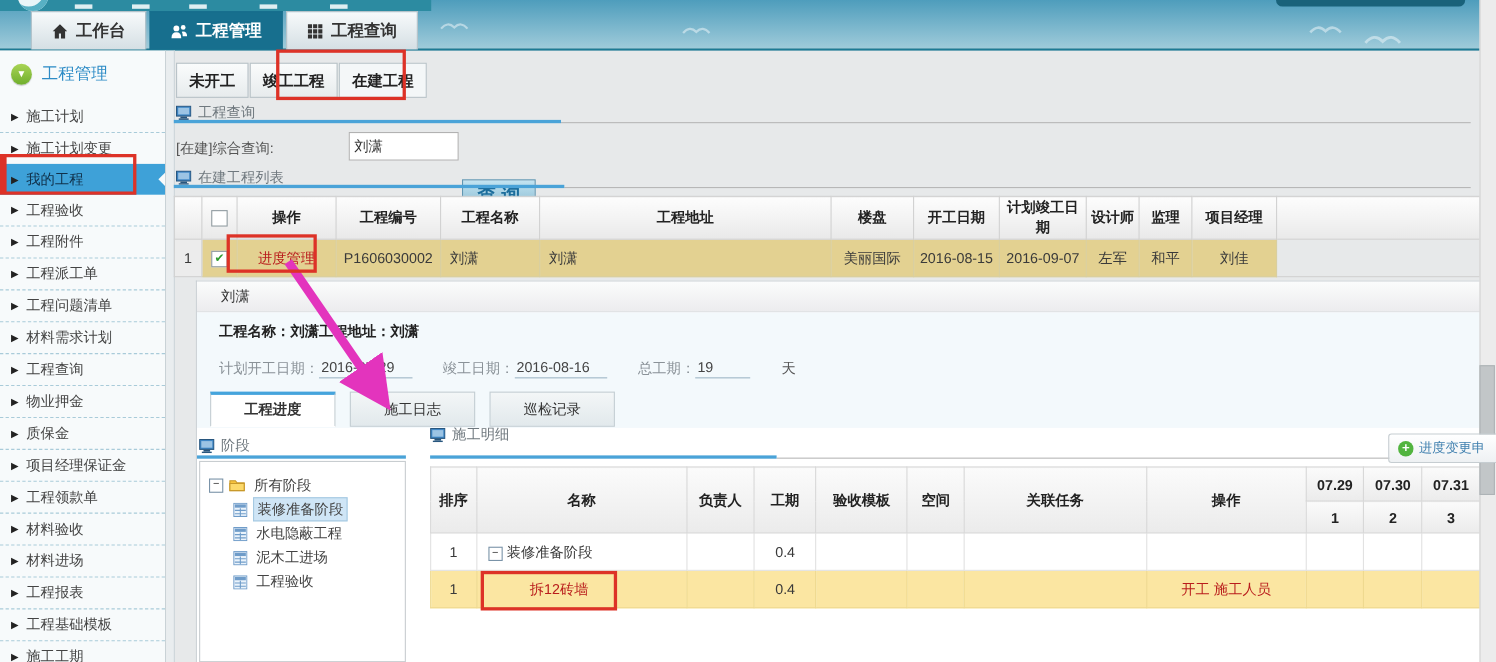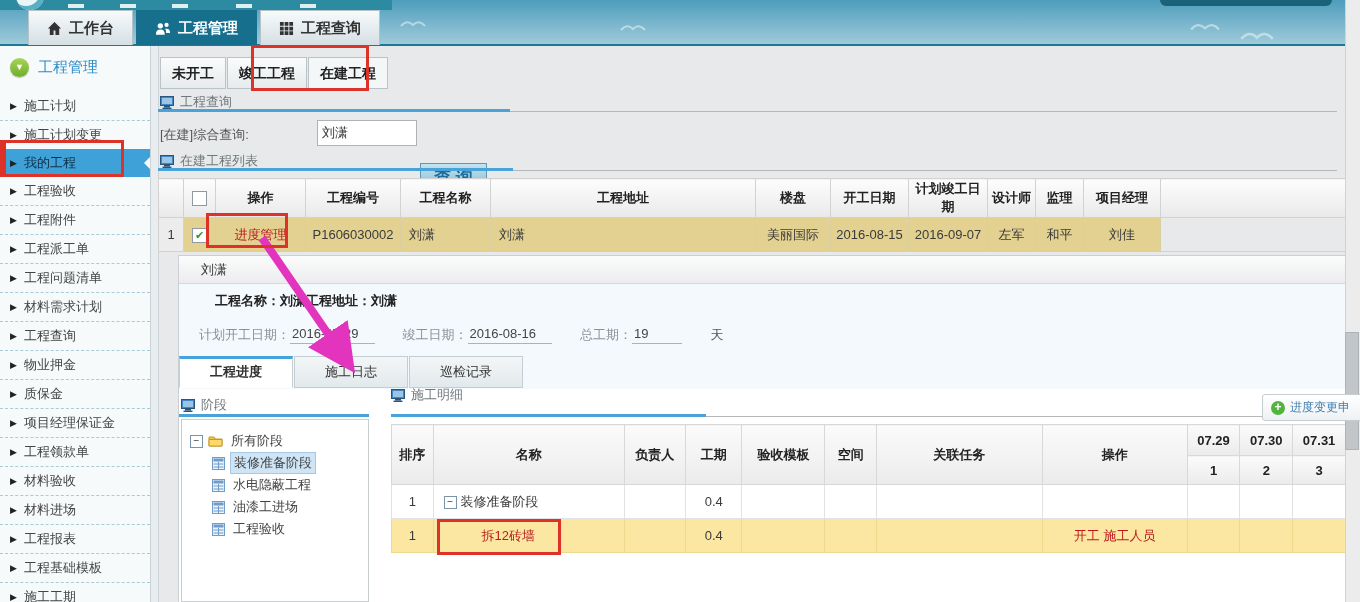--- a/index.html
+++ b/index.html
@@ -72,7 +72,7 @@
   .panel-header{height:27px;line-height:27px;background:linear-gradient(#fbfcfc,#ececee);
     border-bottom:1px solid #d7dadc;padding-left:22px;font-size:13px;color:#333;}
   .panel-info{position:absolute;left:0;top:28px;width:100%;height:105px;background:#f3f9fc;}
-  .info1{position:absolute;left:36px;top:8px;font-size:13px;font-weight:bold;color:#222;display:flex;}
+  .info1{position:absolute;left:20px;top:8px;font-size:13px;font-weight:bold;color:#222;display:flex;}
   .info2{position:absolute;left:20px;top:42px;font-size:13px;color:#8a9298;display:flex;align-items:flex-end;}
   .info2 .val{color:#444;border-bottom:1px solid #9db7c6;padding:0 16px 2px 2px;margin-right:28px;}
   .ptabs{position:absolute;left:0;top:100px;display:flex;}

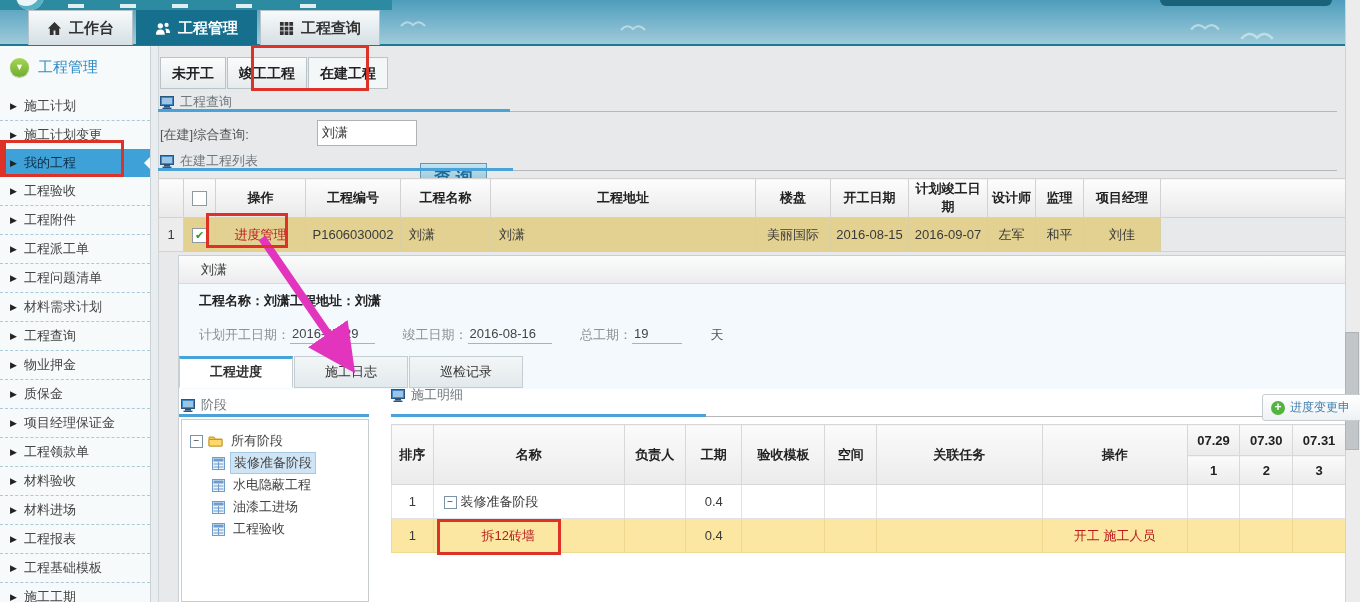--- a/index.html
+++ b/index.html
@@ -77,7 +77,7 @@
   .info2 .val{color:#444;border-bottom:1px solid #9db7c6;padding:0 16px 2px 2px;margin-right:28px;}
   .ptabs{position:absolute;left:0;top:100px;display:flex;}
   .ptab{height:30px;line-height:30px;text-align:center;font-size:13px;color:#333;cursor:pointer;
-    background:linear-gradient(#f3f6f7,#e2e9ec);border:1px solid #c3cdd2;margin-right:1px;width:112px;}
+    background:linear-gradient(#f3f6f7,#e2e9ec);border:1px solid #c3cdd2;margin-right:1px;width:112px;margin-left:12px;}
   .ptab.active{background:#fff;border-top:3px solid #45a4dc;border-bottom:1px solid #fff;font-weight:bold;height:28px;line-height:26px;}
   .tree{position:absolute;left:2px;top:163px;width:186px;bottom:0;border:1px solid #c8cdd0;background:#fff;
     font-size:13px;color:#444;}

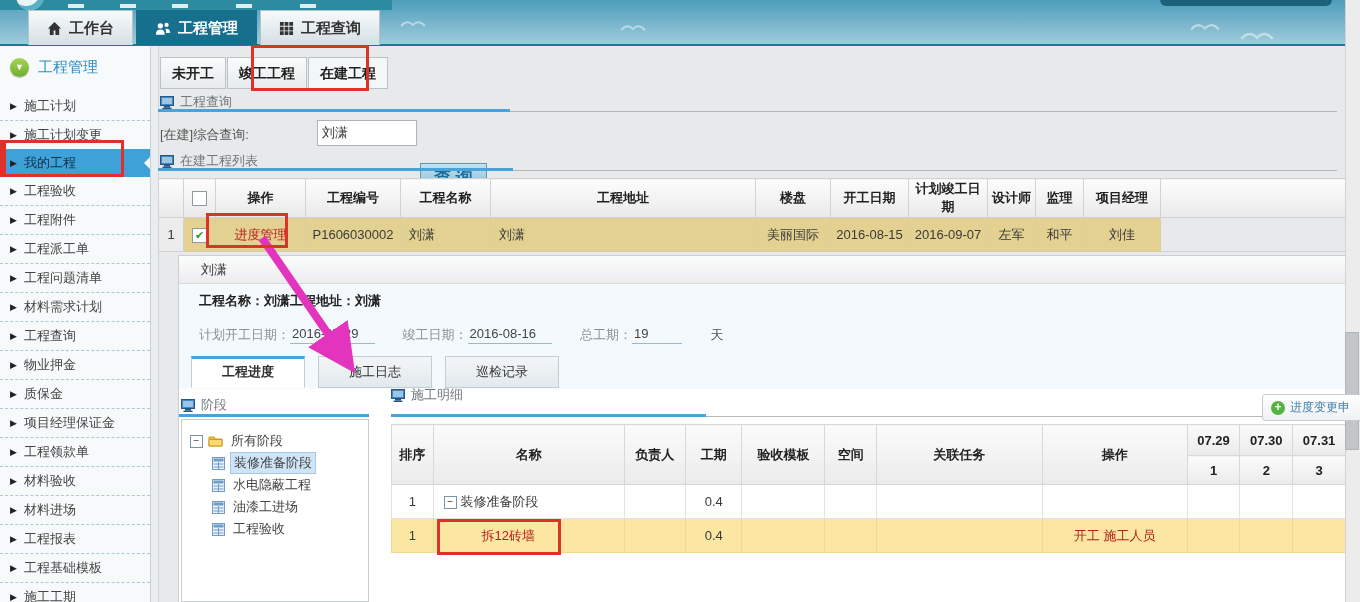--- a/index.html
+++ b/index.html
@@ -405,6 +405,16 @@
           <line x1="1.5" y1="10" x2="11.5" y2="10" stroke="#6f9cc9"></line>
           <line x1="6.5" y1="5" x2="6.5" y2="12" stroke="#6f9cc9"></line>
         </svg>
+      <span class="tlabel">泥木工进场</span>
+    </div>
+    <div class="trow child">
+      <svg width="13" height="13" viewBox="0 0 13 13">
+          <rect x="0.5" y="0.5" width="12" height="12" fill="#eaf3fb" stroke="#6f9cc9"></rect>
+          <rect x="1.5" y="1.5" width="10" height="3" fill="#6f9cc9"></rect>
+          <line x1="1.5" y1="7" x2="11.5" y2="7" stroke="#6f9cc9"></line>
+          <line x1="1.5" y1="10" x2="11.5" y2="10" stroke="#6f9cc9"></line>
+          <line x1="6.5" y1="5" x2="6.5" y2="12" stroke="#6f9cc9"></line>
+        </svg>
       <span class="tlabel">油漆工进场</span>
     </div>
     <div class="trow child">

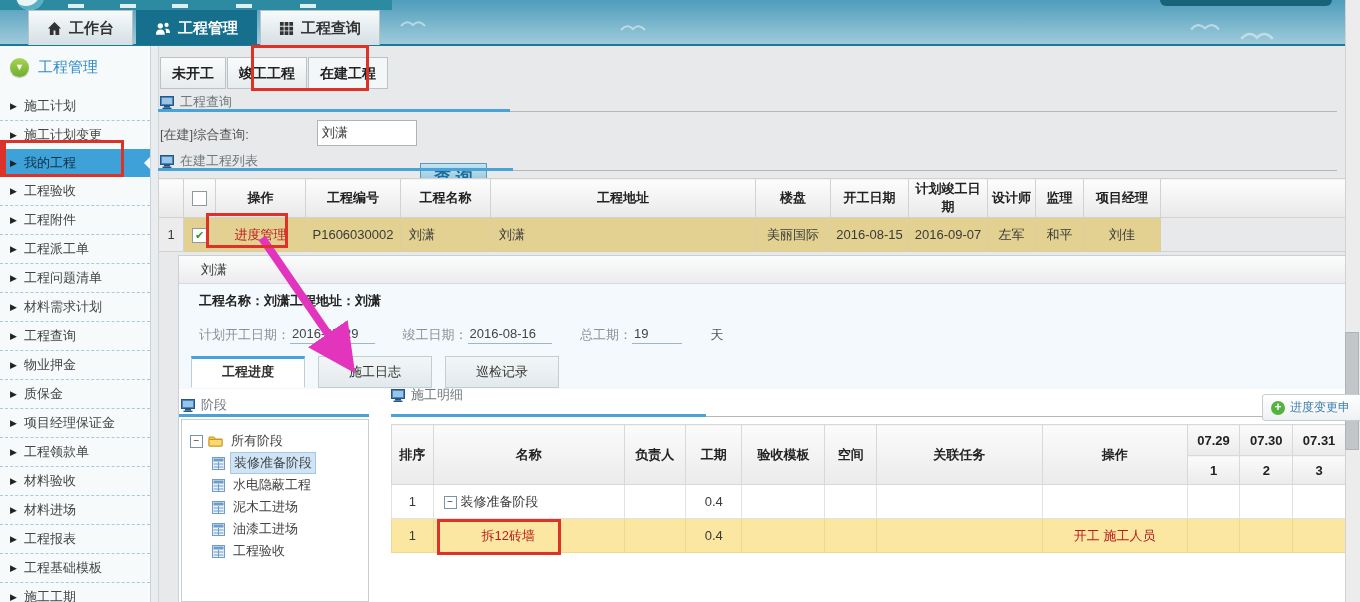--- a/index.html
+++ b/index.html
@@ -415,16 +415,6 @@
           <line x1="1.5" y1="10" x2="11.5" y2="10" stroke="#6f9cc9"></line>
           <line x1="6.5" y1="5" x2="6.5" y2="12" stroke="#6f9cc9"></line>
         </svg>
-      <span class="tlabel">油漆工进场</span>
-    </div>
-    <div class="trow child">
-      <svg width="13" height="13" viewBox="0 0 13 13">
-          <rect x="0.5" y="0.5" width="12" height="12" fill="#eaf3fb" stroke="#6f9cc9"></rect>
-          <rect x="1.5" y="1.5" width="10" height="3" fill="#6f9cc9"></rect>
-          <line x1="1.5" y1="7" x2="11.5" y2="7" stroke="#6f9cc9"></line>
-          <line x1="1.5" y1="10" x2="11.5" y2="10" stroke="#6f9cc9"></line>
-          <line x1="6.5" y1="5" x2="6.5" y2="12" stroke="#6f9cc9"></line>
-        </svg>
       <span class="tlabel">工程验收</span>
     </div>
   </div>

